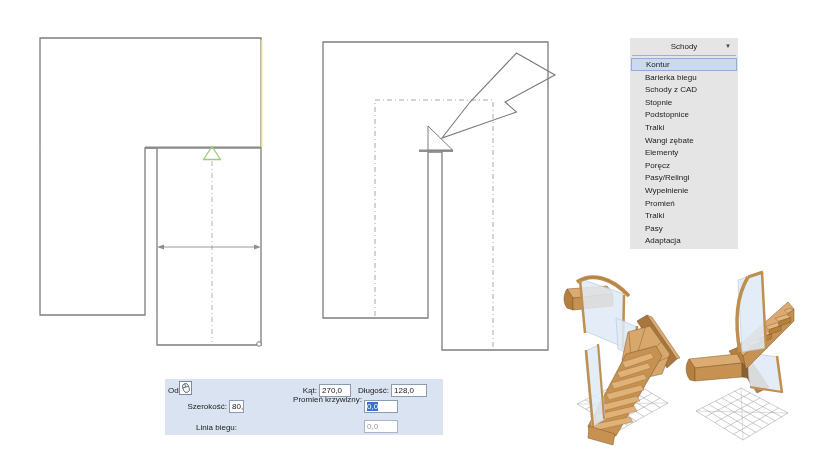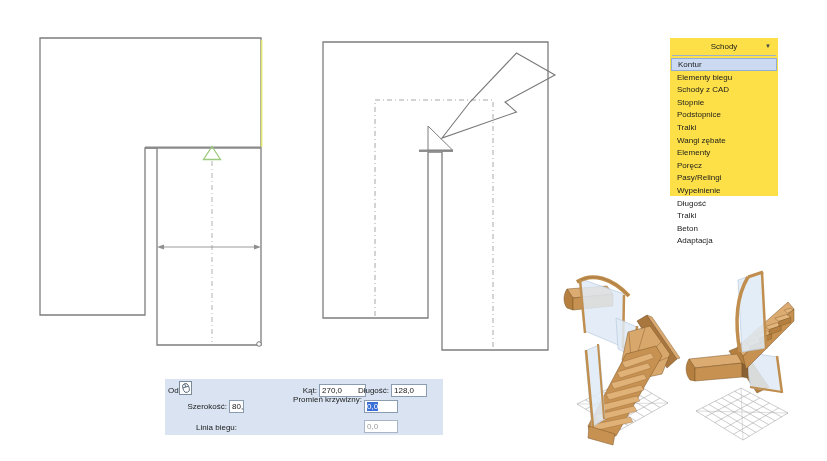--- a/index.html
+++ b/index.html
@@ -8,8 +8,8 @@
   #canvas-svg{position:absolute;left:0;top:0;}
 
   
-  .tool-panel{position:absolute;left:670px;top:38px;width:108px;height:158px;
-              background:#fde047;font-size:8px;}
+  .tool-panel{position:absolute;left:630px;top:38px;width:108px;height:211px;
+              background:#e5e5e5;font-size:8px;}
   .tool-panel-header{position:relative;height:17px;line-height:17px;text-align:center;
                      color:#1b1b1b;cursor:default;}
   .tool-panel-header .dd-arrow{position:absolute;right:7px;top:0;font-size:6px;color:#444;line-height:17px;}

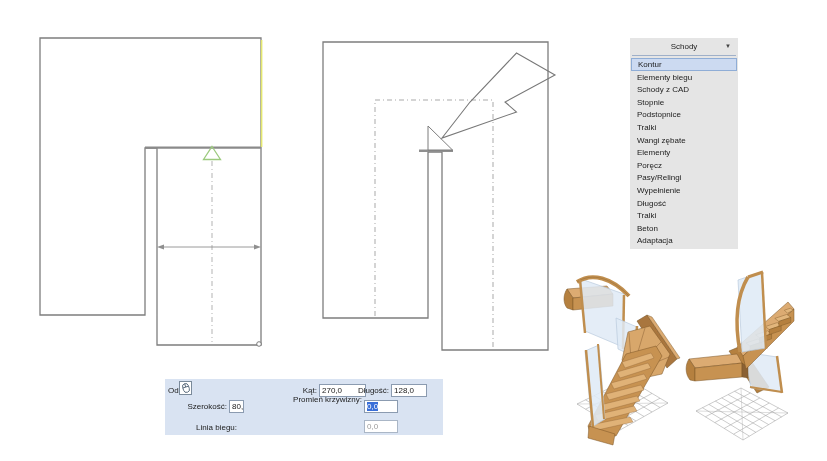--- a/index.html
+++ b/index.html
@@ -14,7 +14,7 @@
                      color:#1b1b1b;cursor:default;}
   .tool-panel-header .dd-arrow{position:absolute;right:7px;top:0;font-size:6px;color:#444;line-height:17px;}
   .tool-panel-sep{border-top:1px solid #9fb0c9;margin:0 2px 2px 2px;}
-  .menu-item{height:12.6px;line-height:12.6px;padding-left:6px;box-sizing:border-box;
+  .menu-item{height:12.6px;line-height:12.6px;padding-left:14px;box-sizing:border-box;
              border:1px solid transparent;white-space:nowrap;cursor:default;}
   .menu-item.selected{background:#ccdaf1;border:1px solid #8fadd6;margin:0 1px;}
 

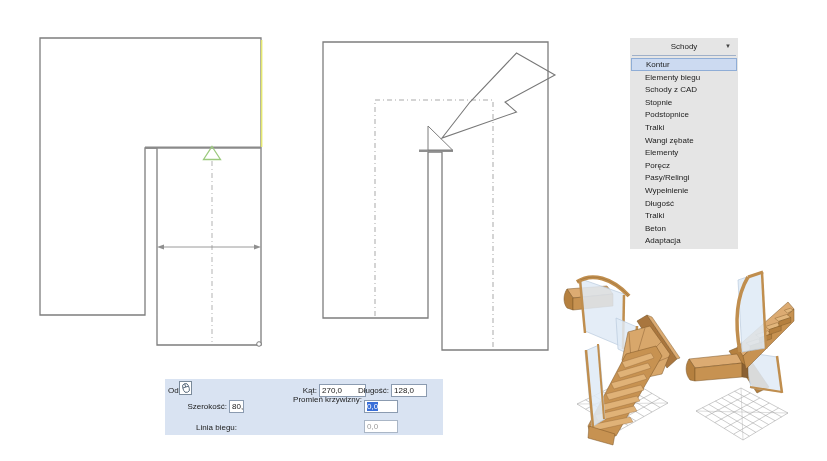--- a/index.html
+++ b/index.html
@@ -150,7 +150,7 @@
     <span>Kontur</span>
   </div>
       <div class="menu-item">
-    <span>Elementy biegu</span>
+    <span>Barierka biegu</span>
   </div>
       <div class="menu-item">
     <span>Schody z CAD</span>

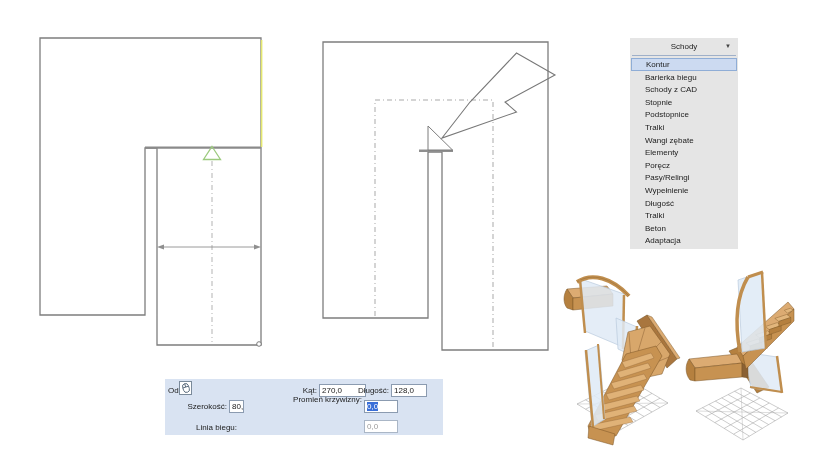--- a/index.html
+++ b/index.html
@@ -180,7 +180,7 @@
     <span>Wypełnienie</span>
   </div>
       <div class="menu-item">
-    <span>Długość</span>
+    <span>Promień</span>
   </div>
       <div class="menu-item">
     <span>Tralki</span>

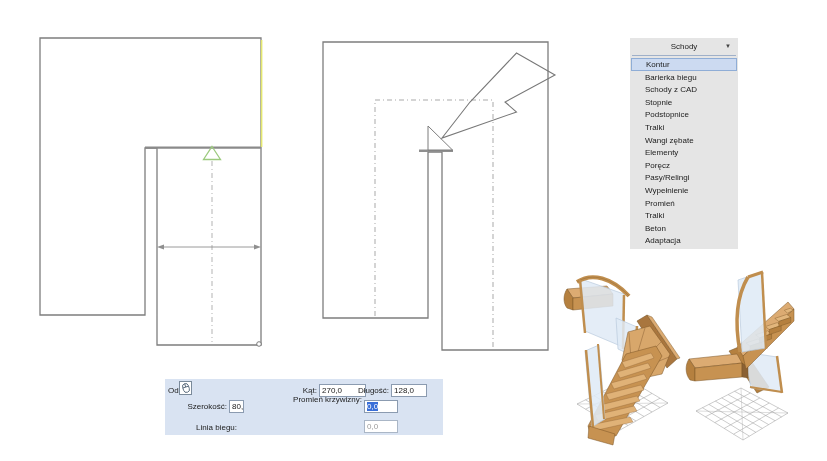--- a/index.html
+++ b/index.html
@@ -186,7 +186,7 @@
     <span>Tralki</span>
   </div>
       <div class="menu-item">
-    <span>Beton</span>
+    <span>Pasy</span>
   </div>
       <div class="menu-item">
     <span>Adaptacja</span>

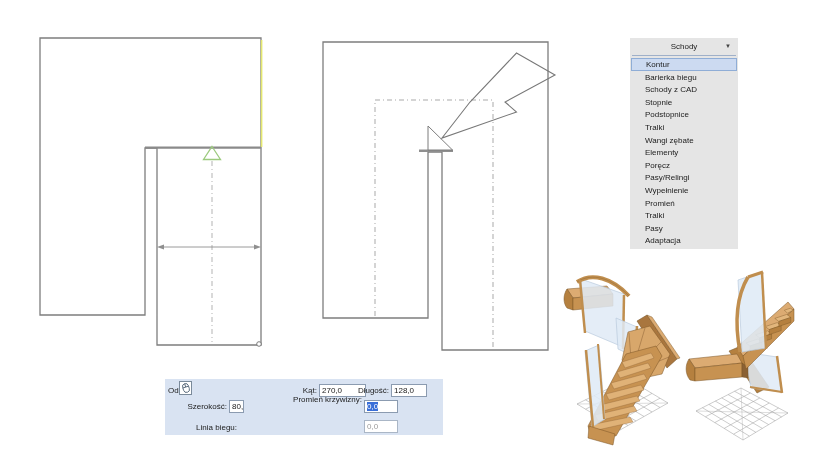--- a/index.html
+++ b/index.html
@@ -207,7 +207,7 @@
     </svg>
   </button>
   <span class="lbl" style="left:112px;width:40px;top:7px;text-align:right;">Kąt:</span>
-  <div class="field" style="left:154px;top:5px;width:47px;">
+  <div class="field" style="left:154px;top:5px;width:32px;">
     <span>270,0</span>
   </div>
   <span class="lbl" style="left:186px;width:38px;top:7px;text-align:right;">Długość:</span>

